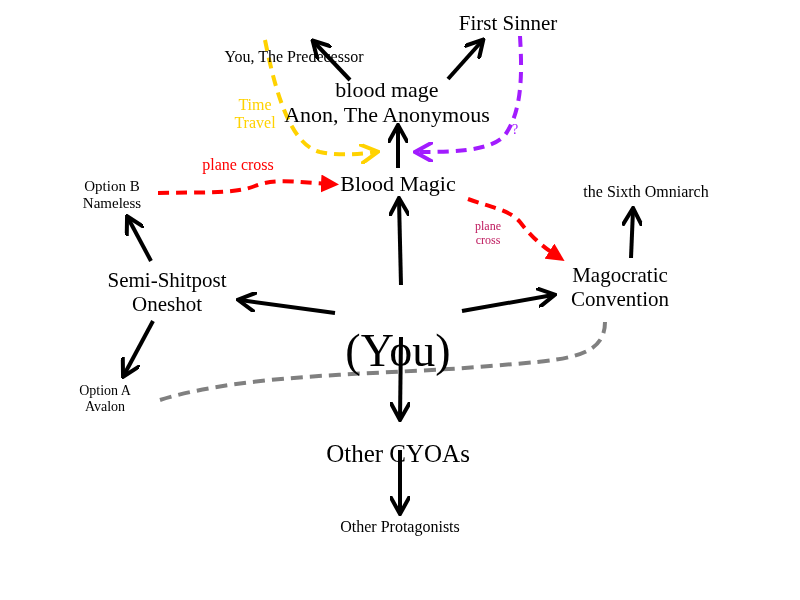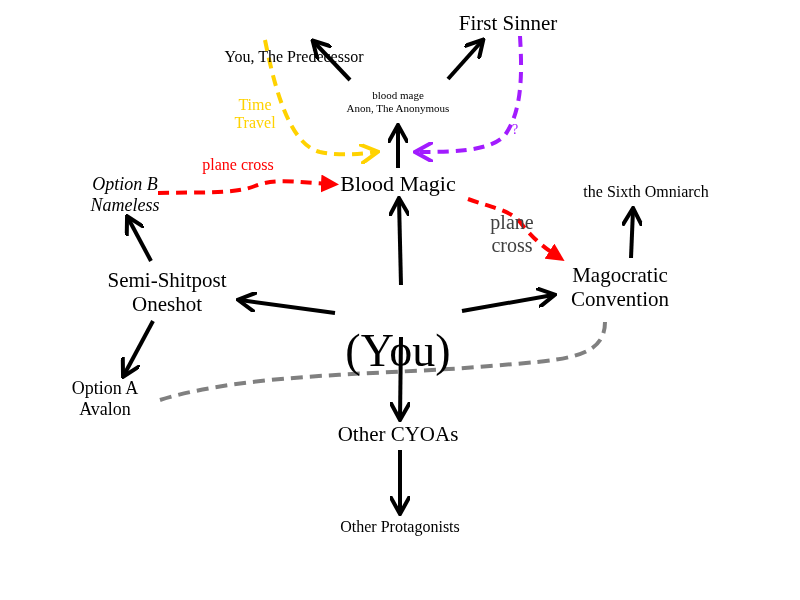--- a/index.html
+++ b/index.html
@@ -50,7 +50,7 @@
 
 <div class="node" style="left:398px;top:184px;font-size:22px;">Blood Magic</div>
 
-<div class="node" style="left:398px;top:102px;font-size:11px;">
+<div class="node" style="left:387px;top:102px;font-size:22px;">
   <div>blood mage</div>
   <div>Anon, The Anonymous</div>
 </div>

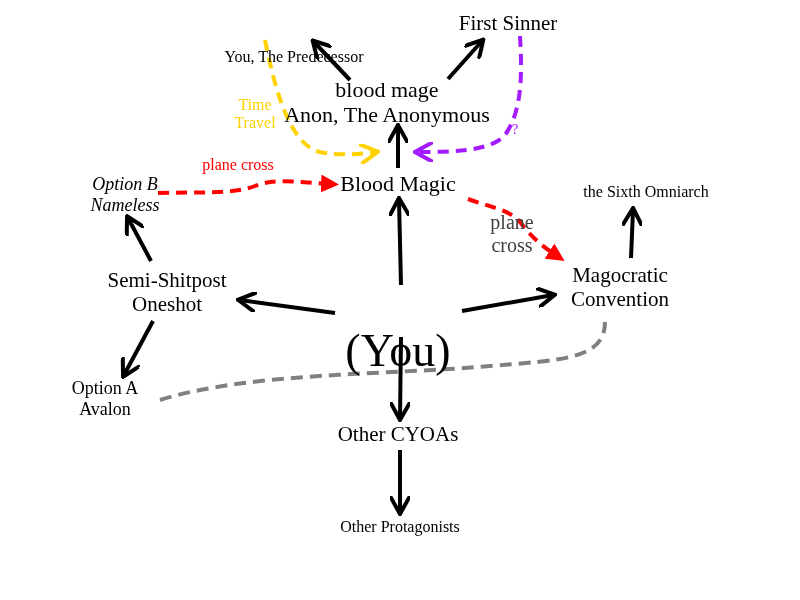--- a/index.html
+++ b/index.html
@@ -71,7 +71,7 @@
   <div>Oneshot</div>
 </div>
 
-<div class="node" style="left:125px;top:195px;font-size:18px;font-style:italic;">
+<div class="node" style="left:112px;top:195px;font-size:15px;">
   <div>Option B</div>
   <div>Nameless</div>
 </div>

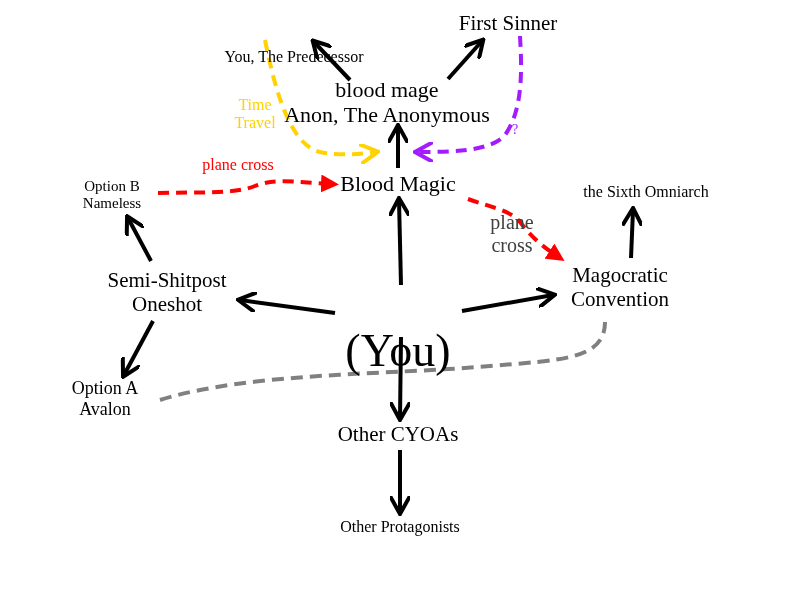--- a/index.html
+++ b/index.html
@@ -94,7 +94,7 @@
 
 <div class="lbl" style="left:238px;top:165px;font-size:16px;color:#ff0000;">plane cross</div>
 
-<div class="lbl" style="left:512px;top:234px;font-size:20px;color:#404040;">
+<div class="lbl" style="left:488px;top:234px;font-size:12px;color:#be185d;">
   <div>plane</div>
   <div>cross</div>
 </div>

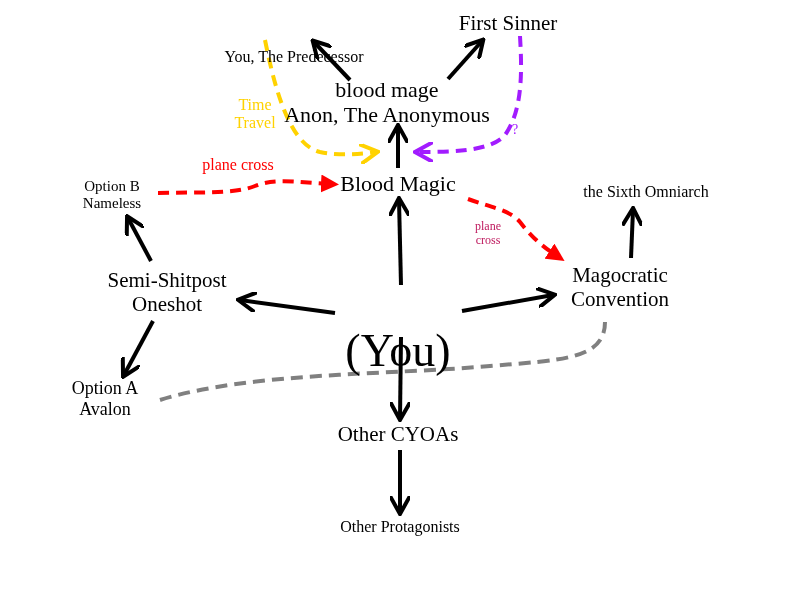--- a/index.html
+++ b/index.html
@@ -76,7 +76,7 @@
   <div>Nameless</div>
 </div>
 
-<div class="node" style="left:105px;top:399px;font-size:18px;text-align:center;">
+<div class="node" style="left:105px;top:399px;font-size:14px;text-align:center;">
   <div>Option A</div>
   <div>Avalon</div>
 </div>

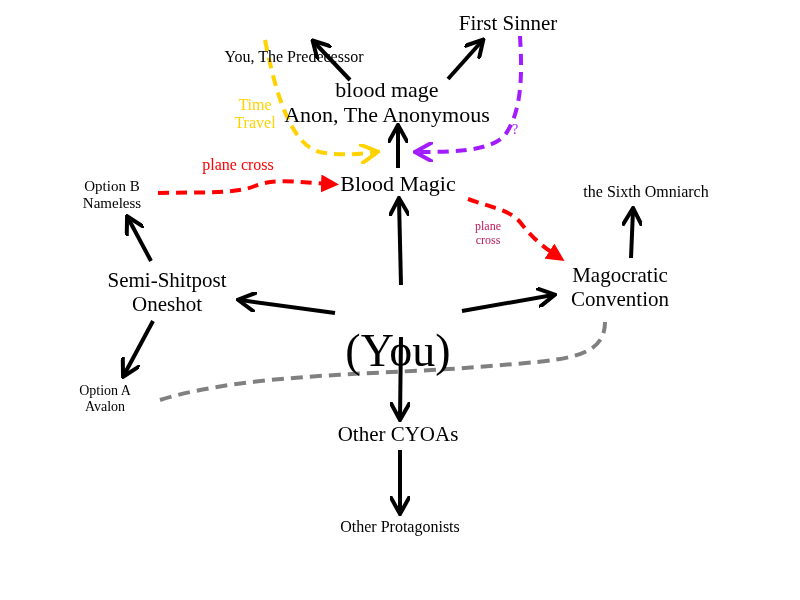--- a/index.html
+++ b/index.html
@@ -81,7 +81,7 @@
   <div>Avalon</div>
 </div>
 
-<div class="node" style="left:398px;top:434px;font-size:21px;">Other CYOAs</div>
+<div class="node" style="left:398px;top:454px;font-size:25px;">Other CYOAs</div>
 
 <div class="node" style="left:400px;top:527px;font-size:16px;">Other Protagonists</div>
 

